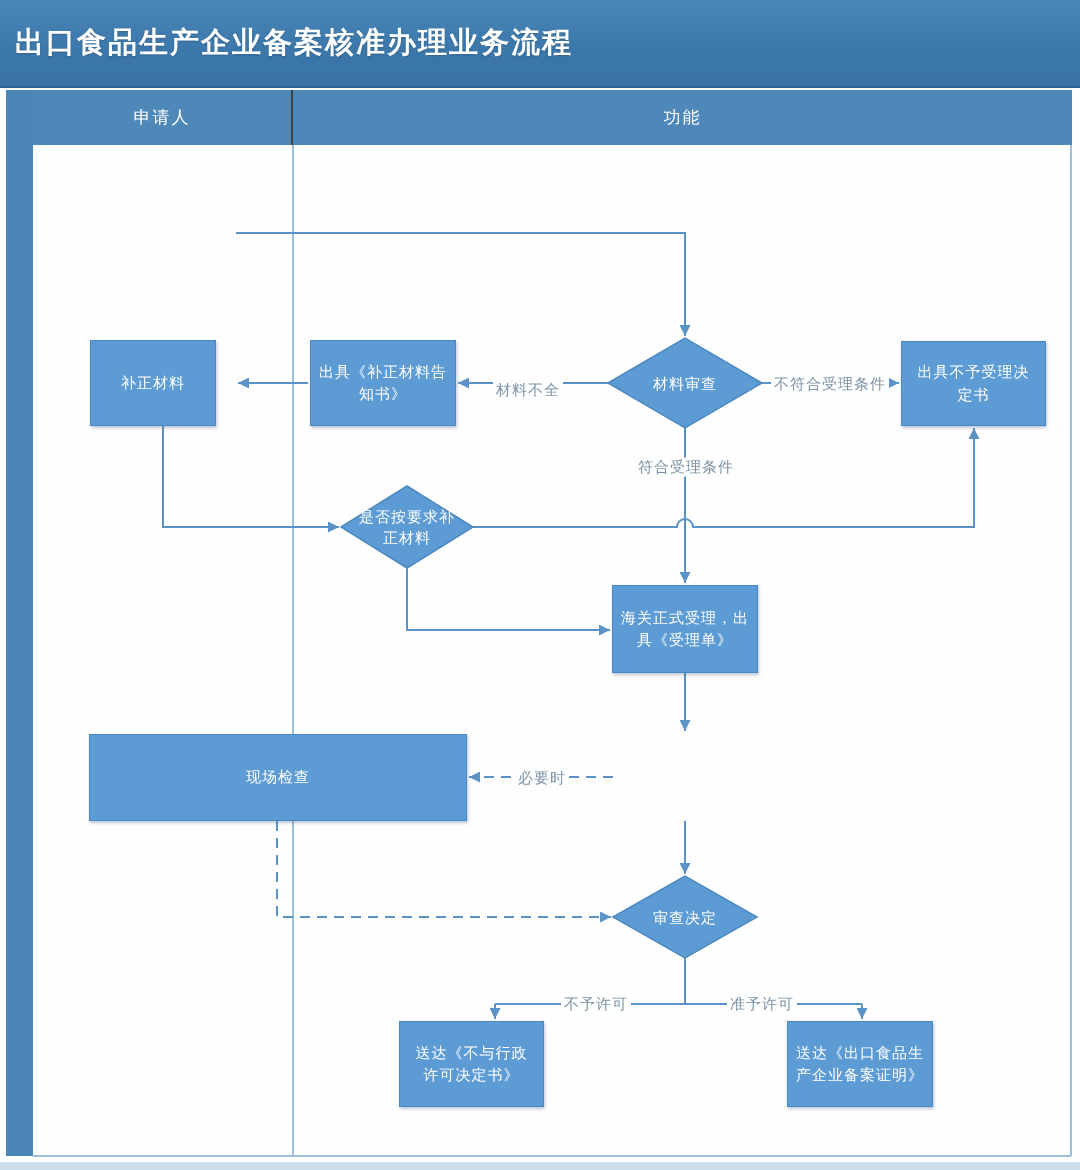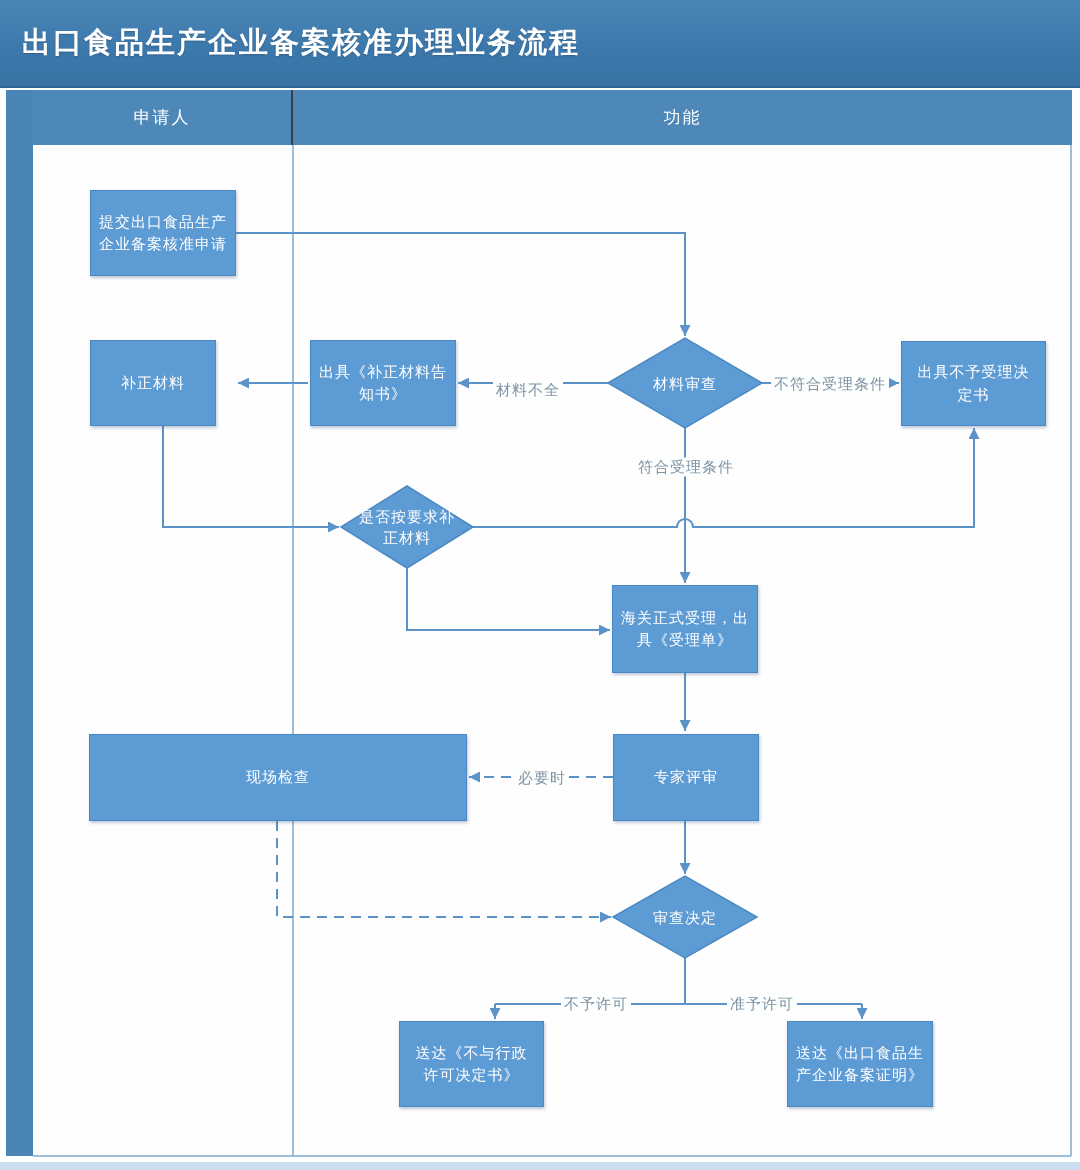--- a/index.html
+++ b/index.html
@@ -17,7 +17,7 @@
   }
   .title-bar span{
     color:#ffffff;font-size:29px;font-weight:bold;letter-spacing:2px;
-    padding-left:22px;text-shadow:0 1px 2px rgba(0,0,0,.18);
+    padding-left:15px;text-shadow:0 1px 2px rgba(0,0,0,.18);
   }
   
   .lane-strip{

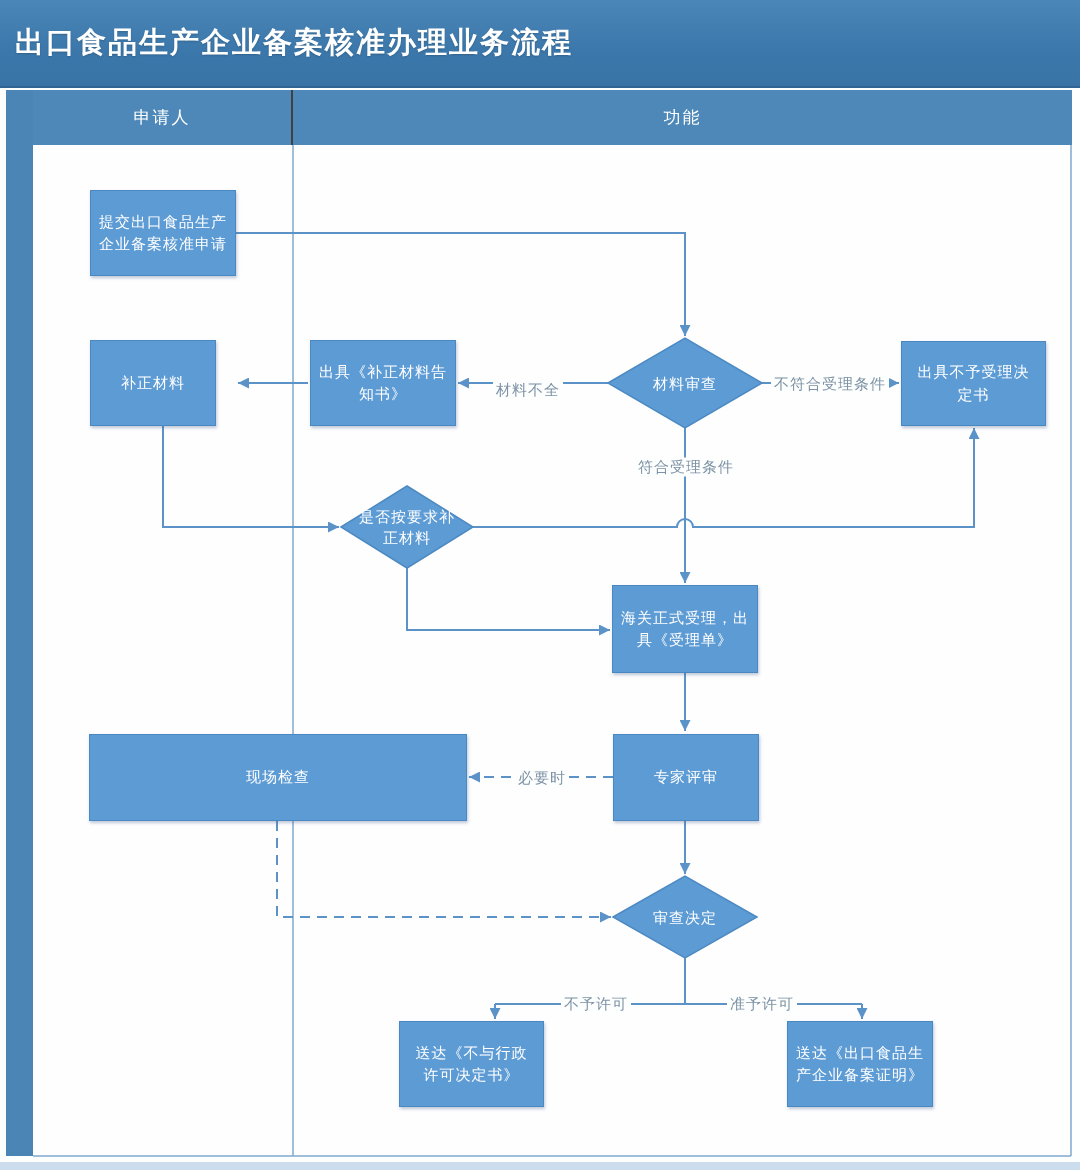--- a/index.html
+++ b/index.html
@@ -120,9 +120,6 @@
     </g>
   </svg>
 
-  <div class="box" style="left:90px;top:190px;width:146px;height:86px;">
-    <span>提交出口食品生产企业备案核准申请</span>
-  </div>
 
   <div class="box" style="left:90px;top:340px;width:126px;height:86px;">
     <span>补正材料</span>

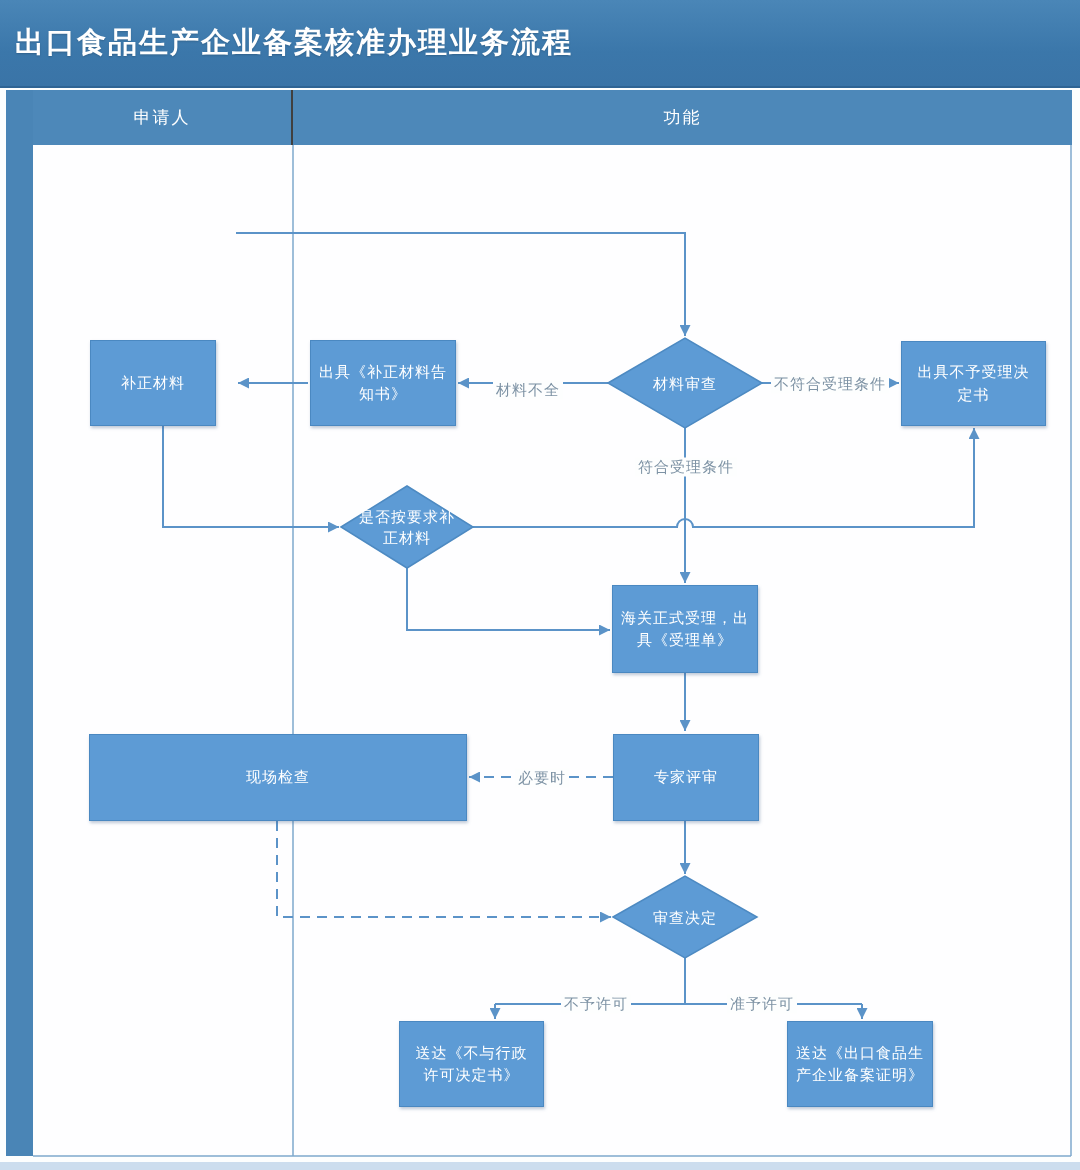--- a/index.html
+++ b/index.html
@@ -141,9 +141,6 @@
     <span>现场检查</span>
   </div>
 
-  <div class="box" style="left:613px;top:734px;width:146px;height:87px;">
-    <span>专家评审</span>
-  </div>
 
   <div class="box" style="left:399px;top:1021px;width:145px;height:86px;">
     <span>送达《不与行政许可决定书》</span>

